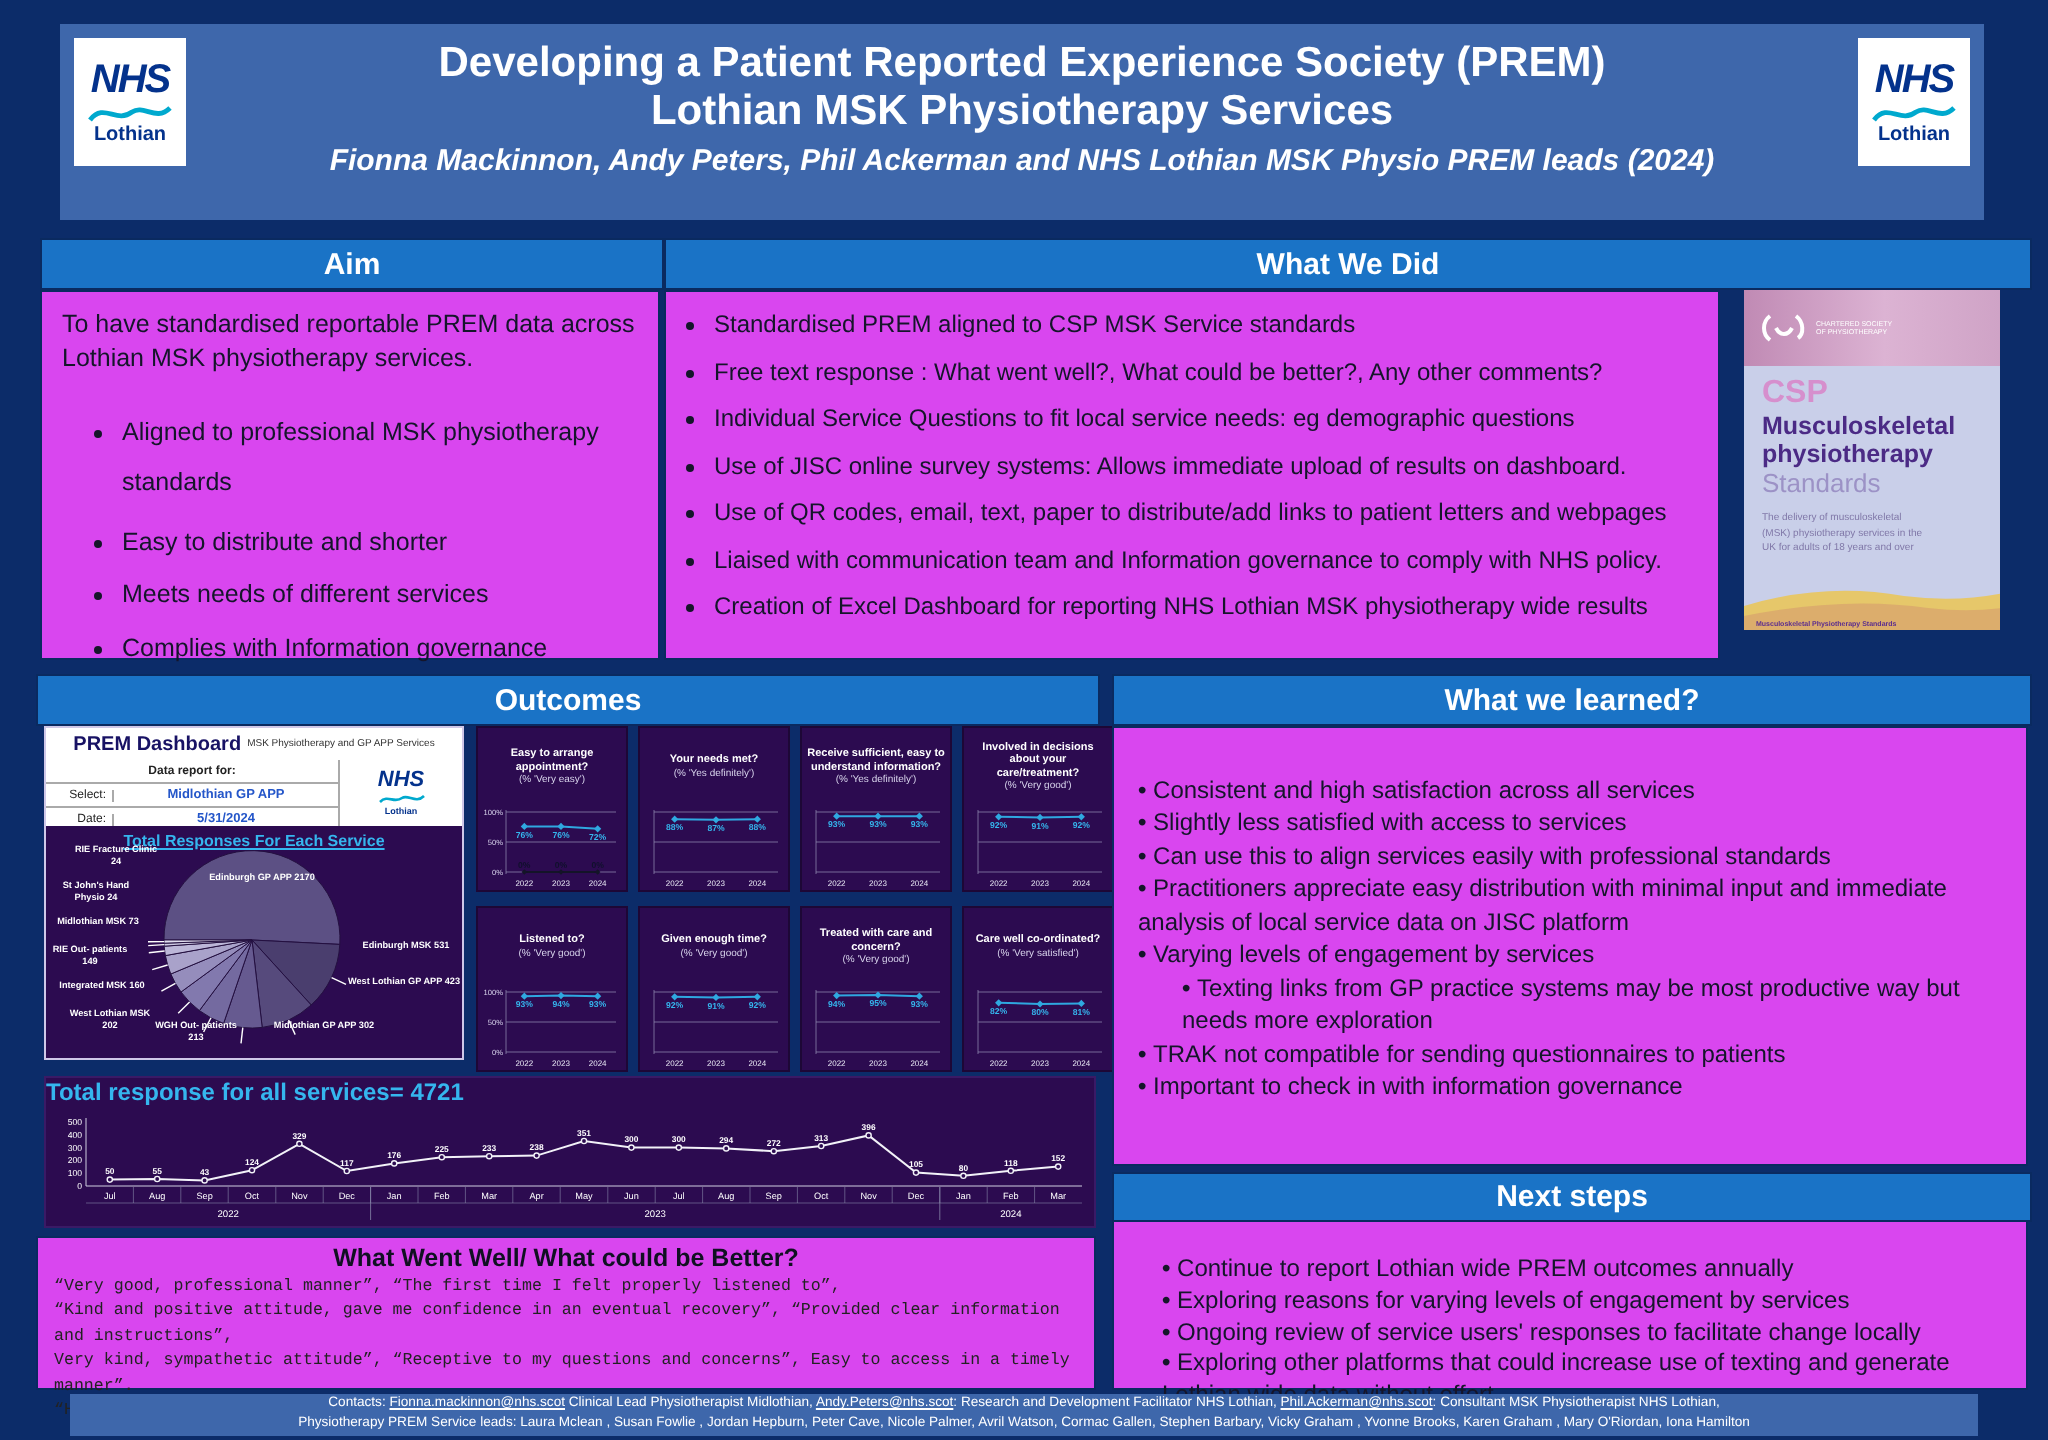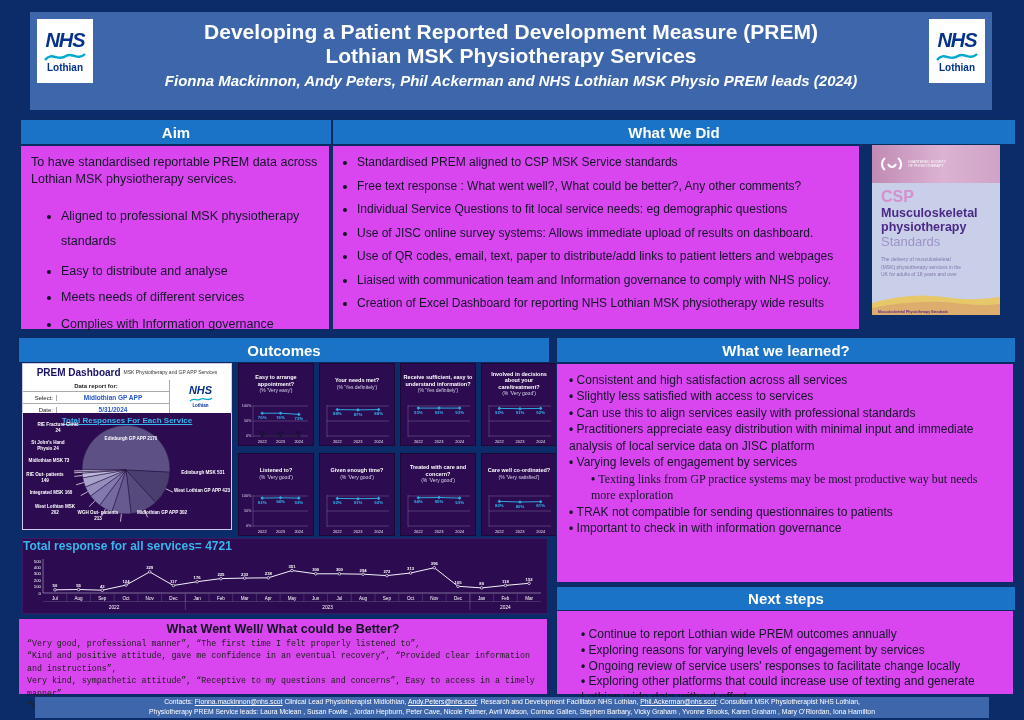--- a/index.html
+++ b/index.html
@@ -127,7 +127,7 @@
         </svg>
       <div class="region">Lothian</div>
     </div>
-    <div class="t1">Developing a Patient Reported Development Measure (PREM)</div>
+    <div class="t1">Developing a Patient Reported Experience Society (PREM)</div>
     <div class="t2">Lothian MSK  Physiotherapy Services</div>
     <div class="authors">Fionna Mackinnon, Andy Peters, Phil Ackerman and NHS Lothian MSK Physio  PREM leads  (2024)</div>
   </div>

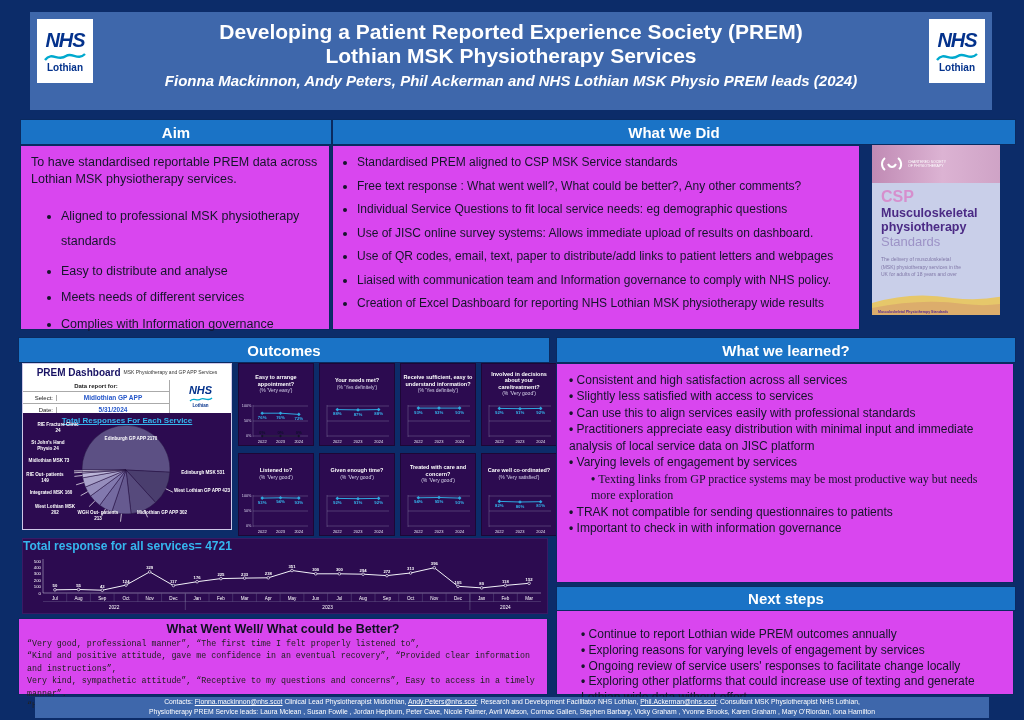--- a/index.html
+++ b/index.html
@@ -137,7 +137,7 @@
     <div class="intro">To have  standardised reportable PREM data across Lothian MSK physiotherapy services.</div>
     <ul>
       <li class="wide">Aligned to professional MSK physiotherapy standards</li>
-      <li>Easy to distribute and analyse</li>
+      <li>Easy to distribute and shorter</li>
       <li>Meets needs of different services</li>
       <li>Complies with Information governance</li>
     </ul>

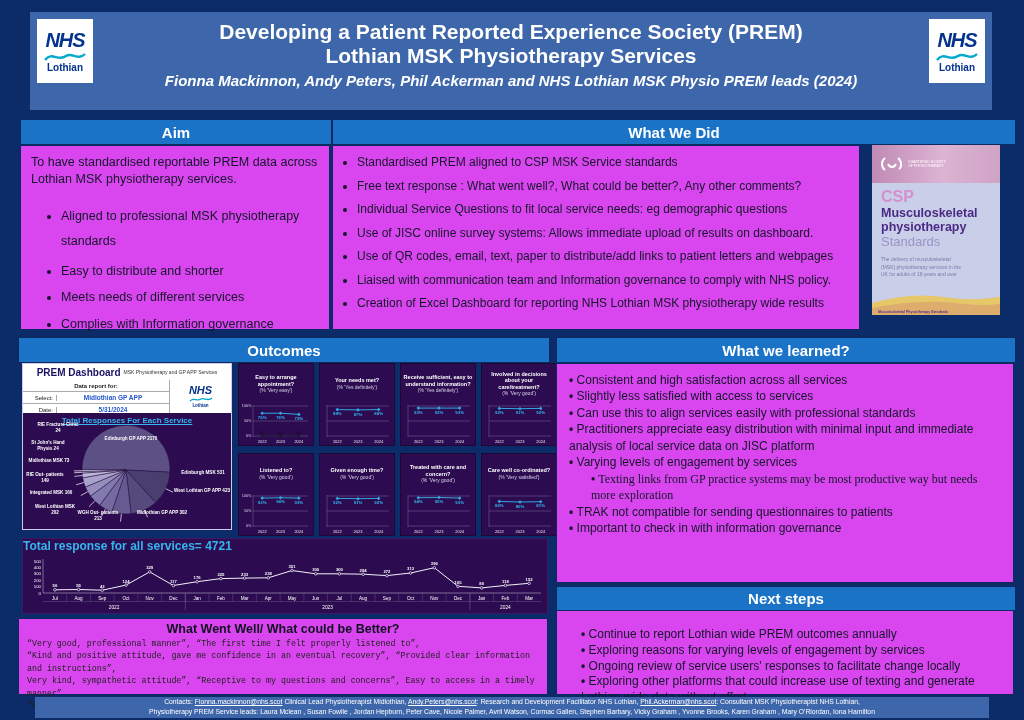--- a/index.html
+++ b/index.html
@@ -94,7 +94,7 @@
 
   
   .learned-bar{left:556px;top:337px;width:458px;height:24px;}
-  .learned-panel{left:556px;top:363px;width:458px;height:220px;padding:8px 8px;font-size:12px;line-height:1.37;}
+  .learned-panel{left:556px;top:363px;width:458px;height:220px;padding:23px 8px;font-size:12px;line-height:1.37;}
   .learned-panel ul{margin:0;padding-left:4px;list-style:none;}
   .learned-panel li::before{content:"• ";font-weight:bold;}
   .learned-panel ul ul{padding-left:22px;font-family:Liberation Serif, serif;}

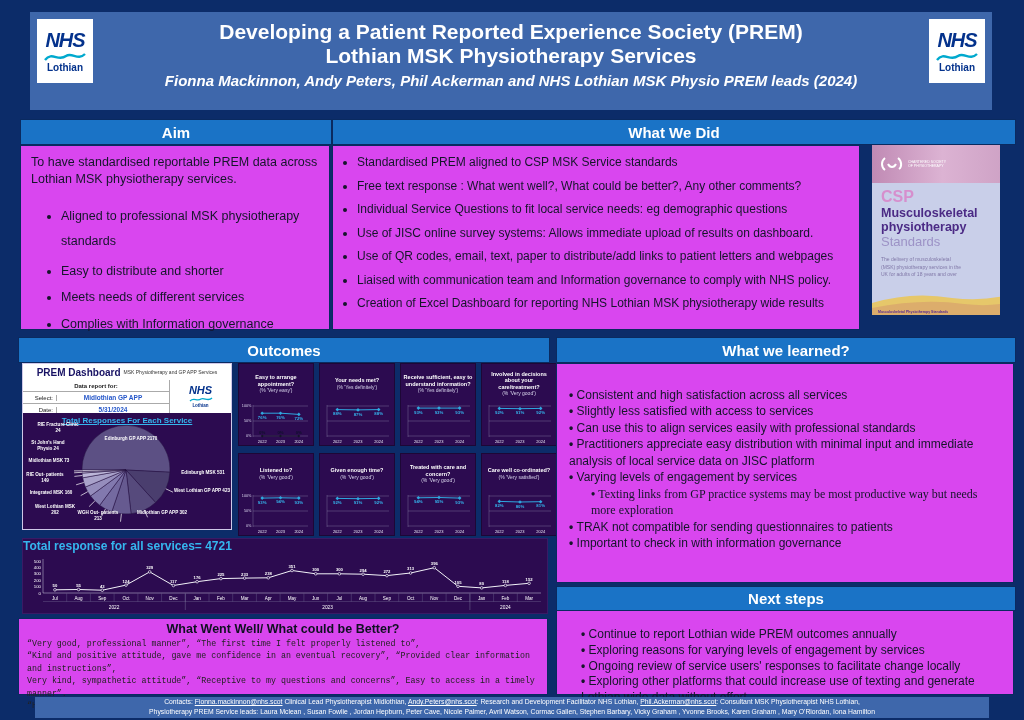--- a/index.html
+++ b/index.html
@@ -97,7 +97,7 @@
   .learned-panel{left:556px;top:363px;width:458px;height:220px;padding:23px 8px;font-size:12px;line-height:1.37;}
   .learned-panel ul{margin:0;padding-left:4px;list-style:none;}
   .learned-panel li::before{content:"• ";font-weight:bold;}
-  .learned-panel ul ul{padding-left:22px;font-family:Liberation Serif, serif;}
+  .learned-panel ul ul{padding-left:22px;}
   .next-bar{left:556px;top:586px;width:458px;height:23px;}
   .next-panel{left:556px;top:610px;width:458px;height:85px;padding:4px 8px;font-size:12px;line-height:1.32;}
   .next-panel ul{margin:12px;padding-left:4px;list-style:none;}

